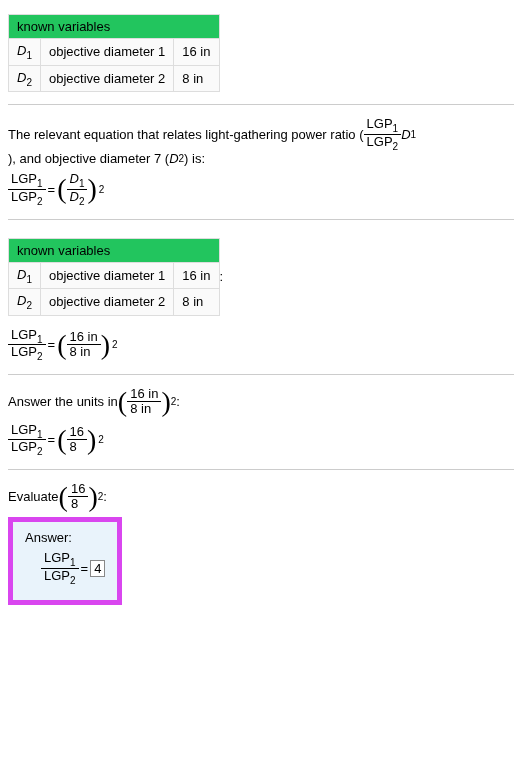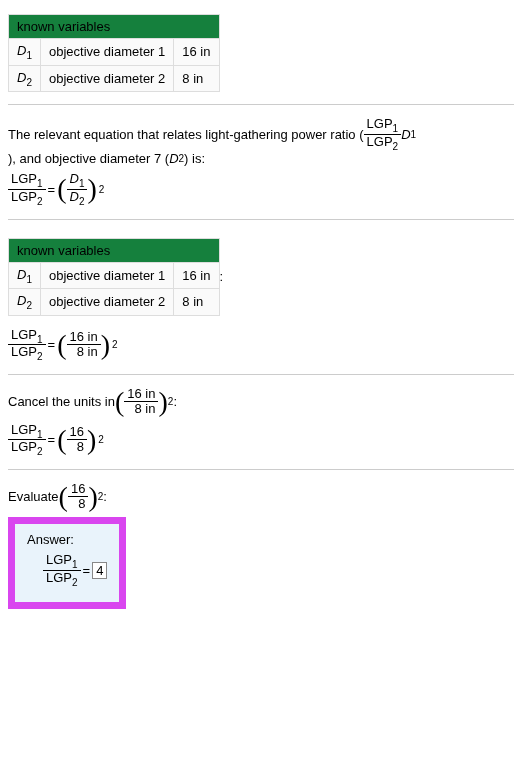--- a/index.html
+++ b/index.html
@@ -30,7 +30,7 @@
   font-size: 13px;
 }
 table.vars .hdr {
-  background: #15803d;
+  background: #22c55e;
 }
 .frac {
   display: inline-block;

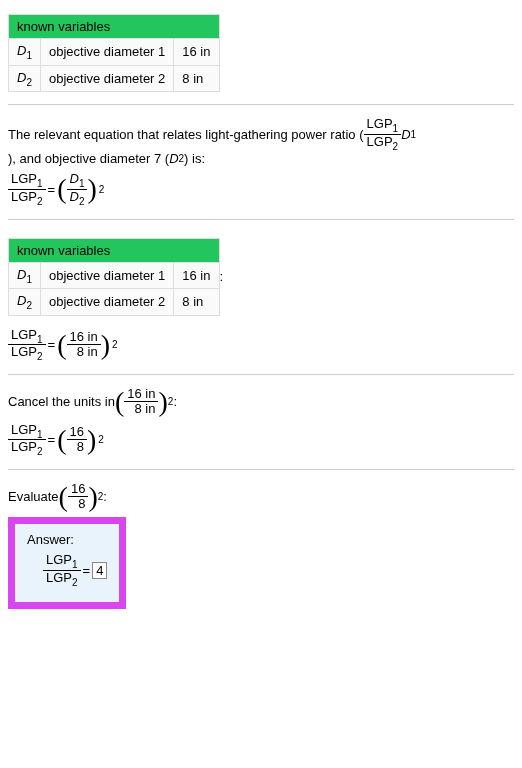--- a/index.html
+++ b/index.html
@@ -35,7 +35,7 @@
 .frac {
   display: inline-block;
   vertical-align: middle;
-  text-align: right;
+  text-align: left;
 }
 .frac .num {
   display: block;

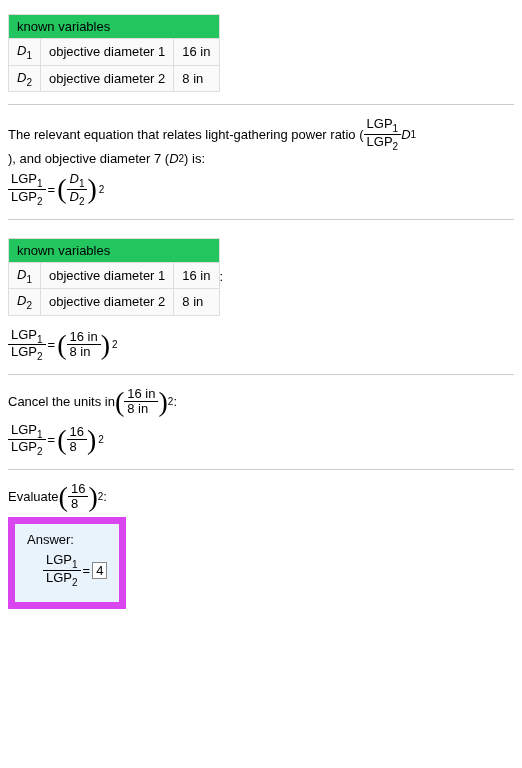--- a/index.html
+++ b/index.html
@@ -197,7 +197,7 @@
 
 <div class="section">
   <div class="row">
-    <span>Cancel the units in </span>
+    <span>Answer the units in </span>
     <span class="paren-group">
       <span class="big-paren">(</span>
       <span class="frac">

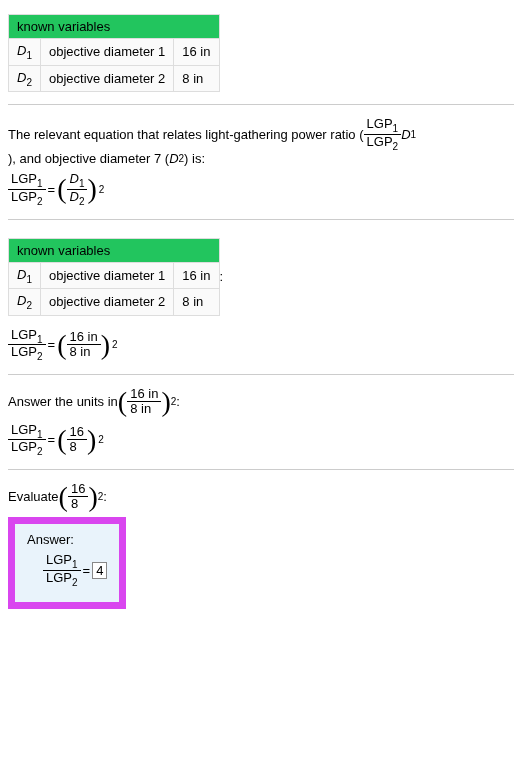--- a/index.html
+++ b/index.html
@@ -75,7 +75,7 @@
 .answer-box {
   display: inline-block;
   background: #e9f3fb;
-  border: 7px solid #d946ef;
+  border: 5px solid #d946ef;
   padding: 8px 12px;
   margin-top: 6px;
 }

